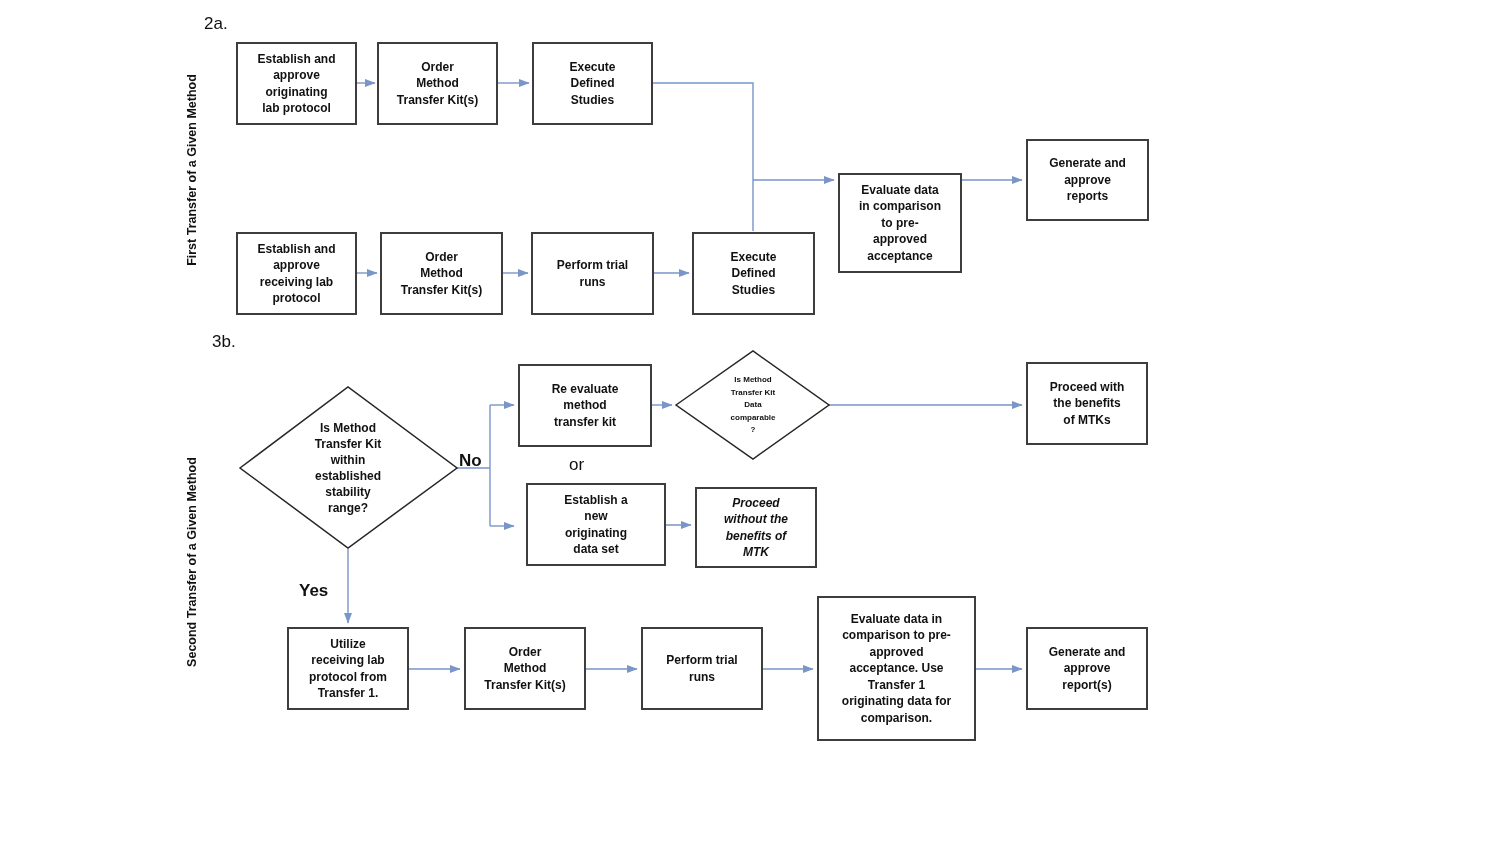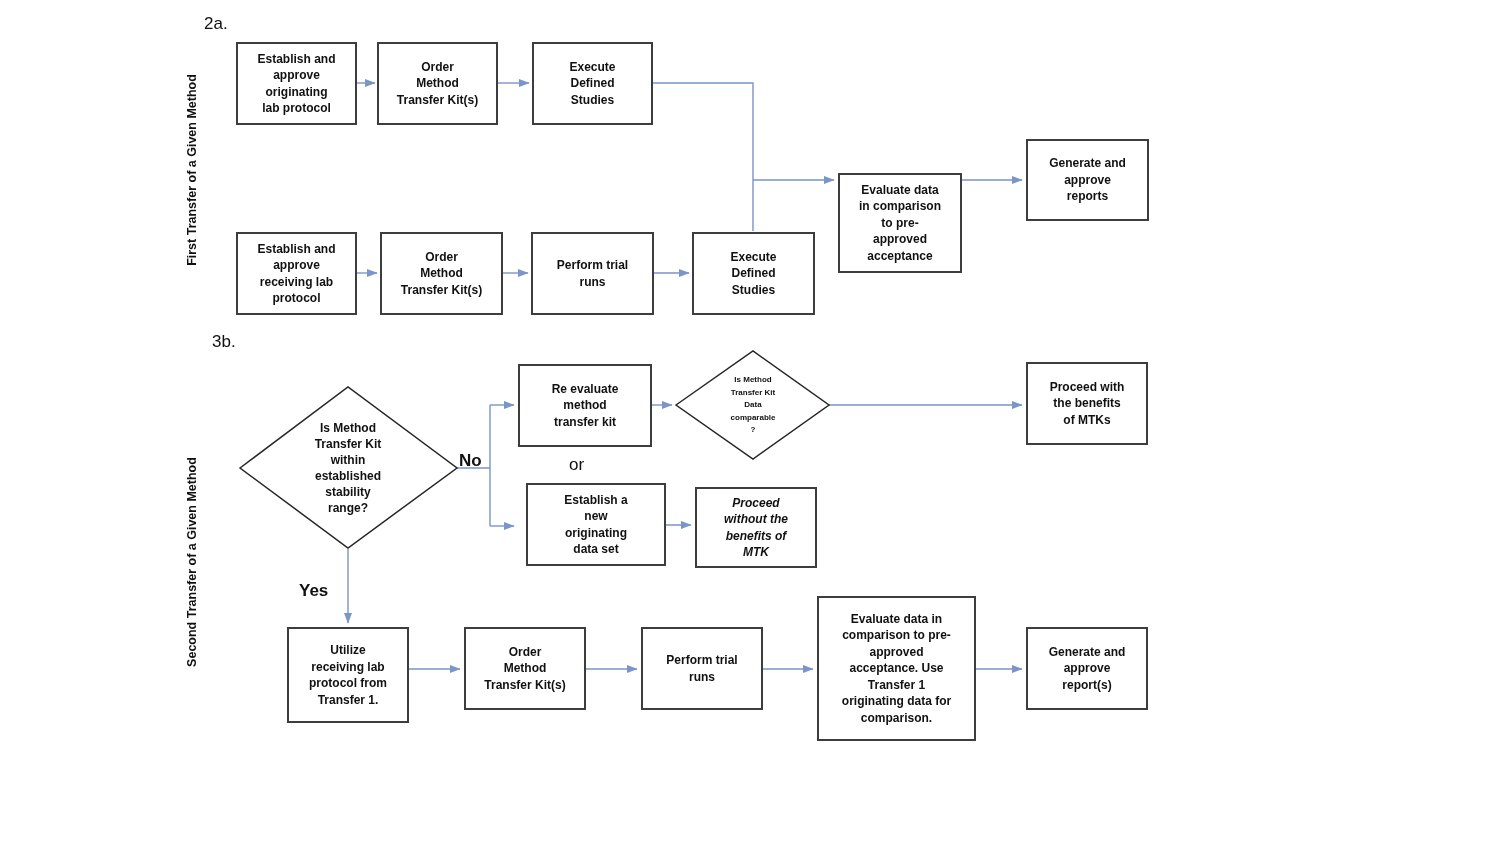--- a/index.html
+++ b/index.html
@@ -158,7 +158,7 @@
 without the
 benefits of
 MTK</div>
-  <div class="node" style="left:287px;top:627px;width:122px;height:96px;">Utilize
+  <div class="node" style="left:287px;top:627px;width:122px;height:83px;">Utilize
 receiving lab
 protocol from
 Transfer 1.</div>

